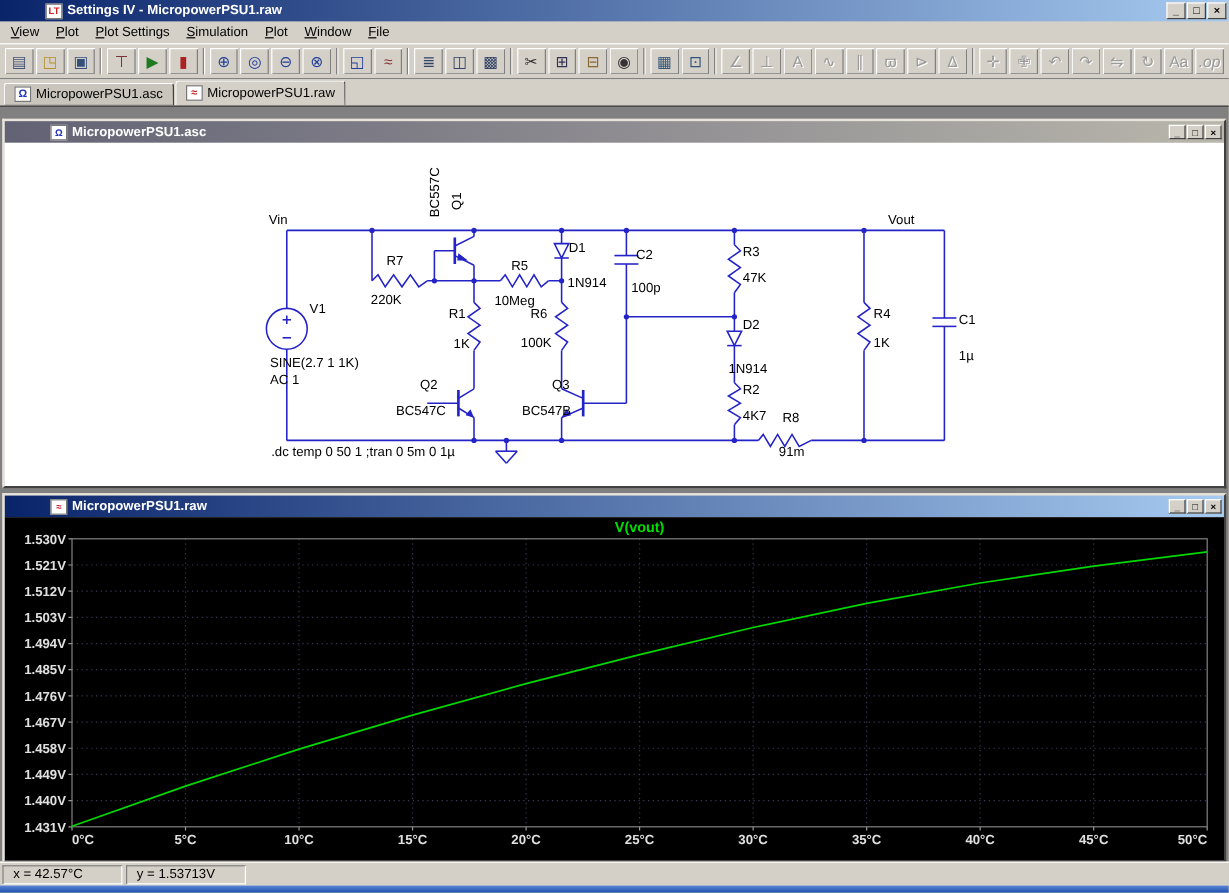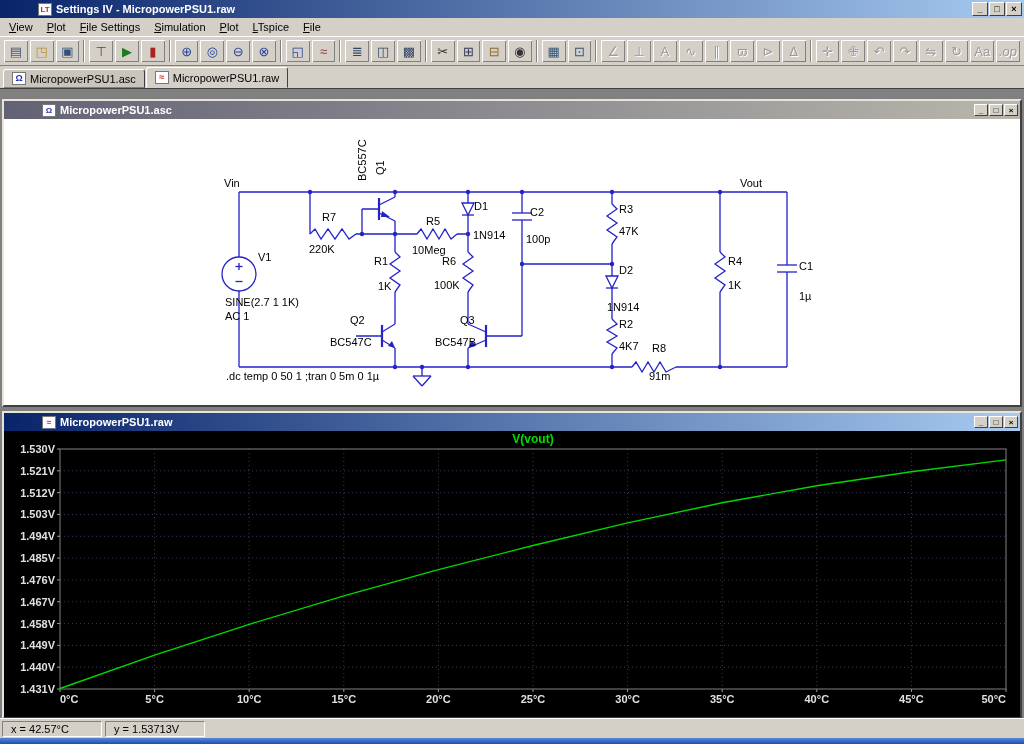--- a/index.html
+++ b/index.html
@@ -92,7 +92,7 @@
 <div class="menu-bar">
     <div class="menu-item">View</div>
     <div class="menu-item">Plot</div>
-    <div class="menu-item">File Settings</div>
+    <div class="menu-item">Plot Settings</div>
     <div class="menu-item">Simulation</div>
     <div class="menu-item">Plot</div>
     <div class="menu-item">LTspice</div>

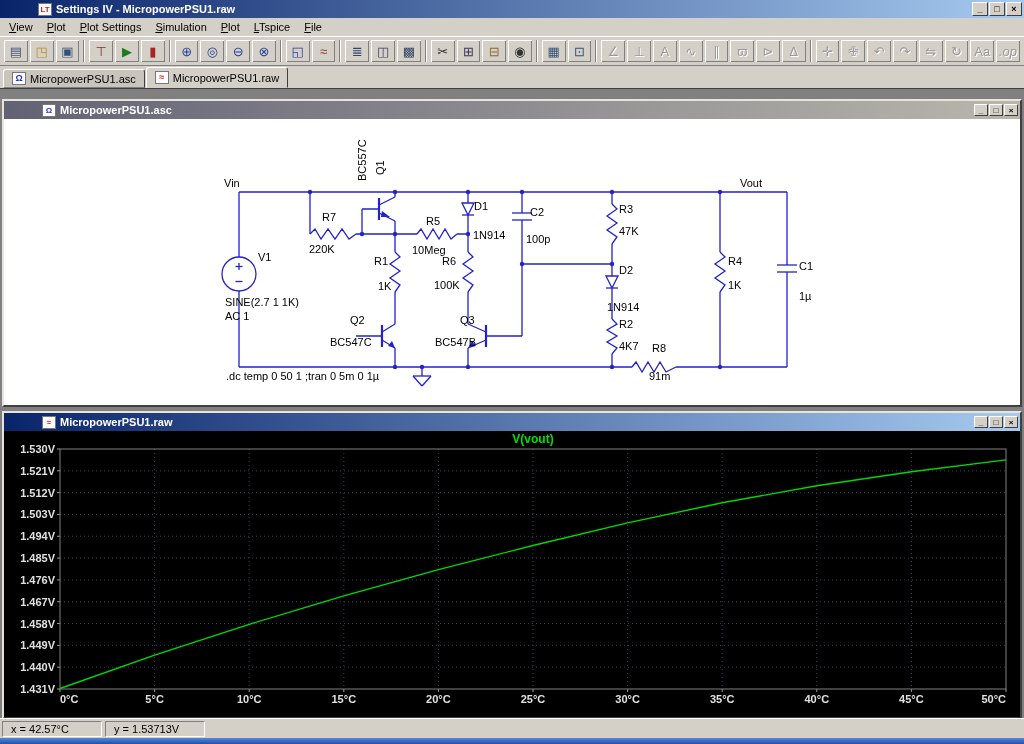--- a/index.html
+++ b/index.html
@@ -95,7 +95,7 @@
     <div class="menu-item">Plot Settings</div>
     <div class="menu-item">Simulation</div>
     <div class="menu-item">Plot</div>
-    <div class="menu-item">LTspice</div>
+    <div class="menu-item">Window</div>
     <div class="menu-item">File</div>
   </div>
 

